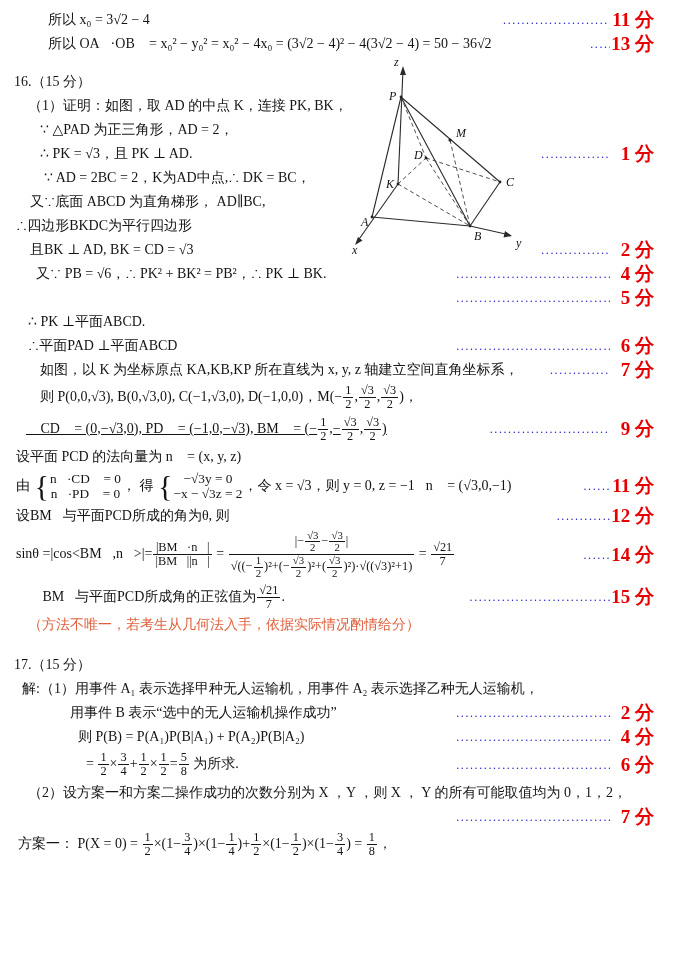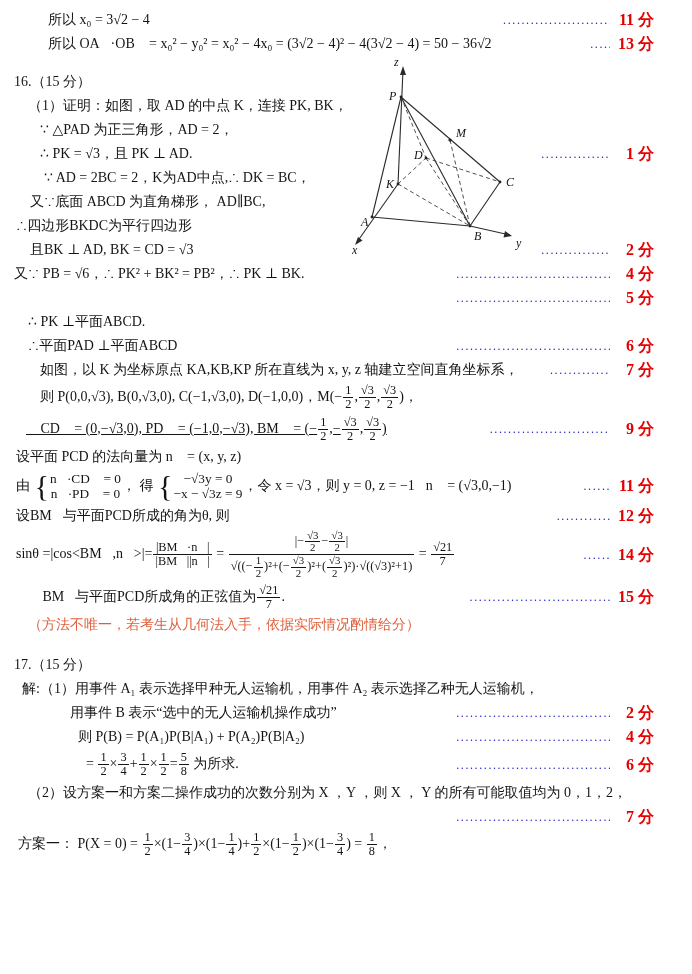--- a/index.html
+++ b/index.html
@@ -22,7 +22,7 @@
   }
   .score {
     position:absolute; right:30px; top:50%; transform:translateY(-50%);
-    color:var(--score,#e60000); font-weight:bold; font-size:16px; white-space:nowrap;
+    color:var(--score,#e60000); font-weight:bold; font-size:19px; white-space:nowrap;
   }
   .frac { display:inline-flex; flex-direction:column; vertical-align:middle; text-align:center; font-size:0.88em; line-height:1.08; margin:0 1px; }
   .fnum { display:block; padding:0 2px; border-bottom:1px solid currentColor; }

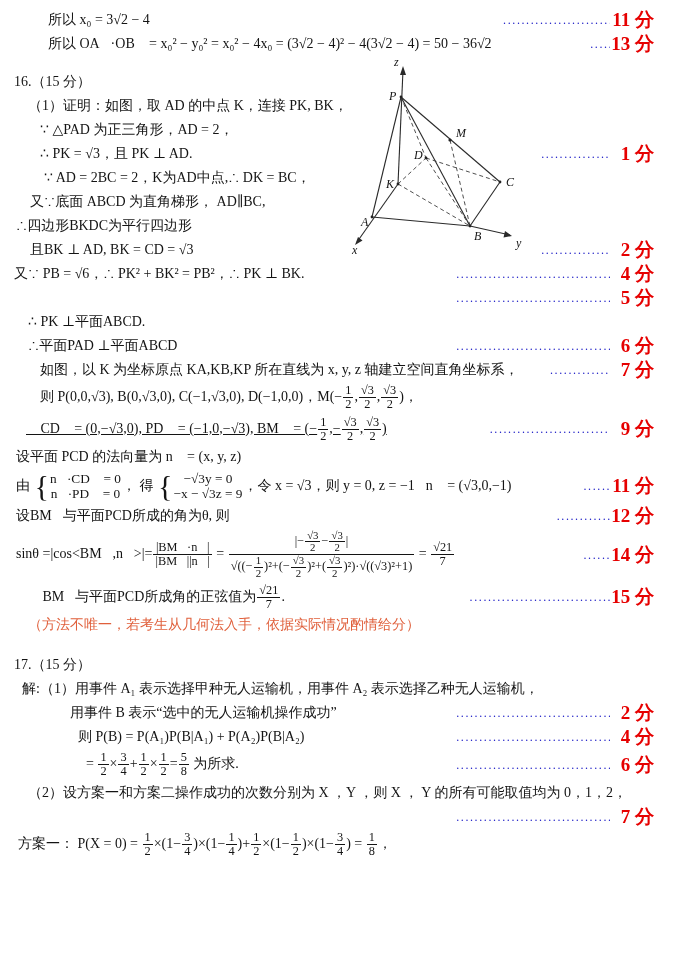--- a/index.html
+++ b/index.html
@@ -85,7 +85,7 @@
         <span class="score">2 分</span>
       </div>
       <div class="line has-score">
-        <span class="content" style="">又∵ PB = √6，∴ PK² + BK² = PB²，∴ PK ⊥ BK.</span>
+        <span class="content" style="margin-left: 22px;">又∵ PB = √6，∴ PK² + BK² = PB²，∴ PK ⊥ BK.</span>
         <span class="leader" style="left: 66%;">............................................................................................................................................................................................................................</span>
         <span class="score">4 分</span>
       </div>

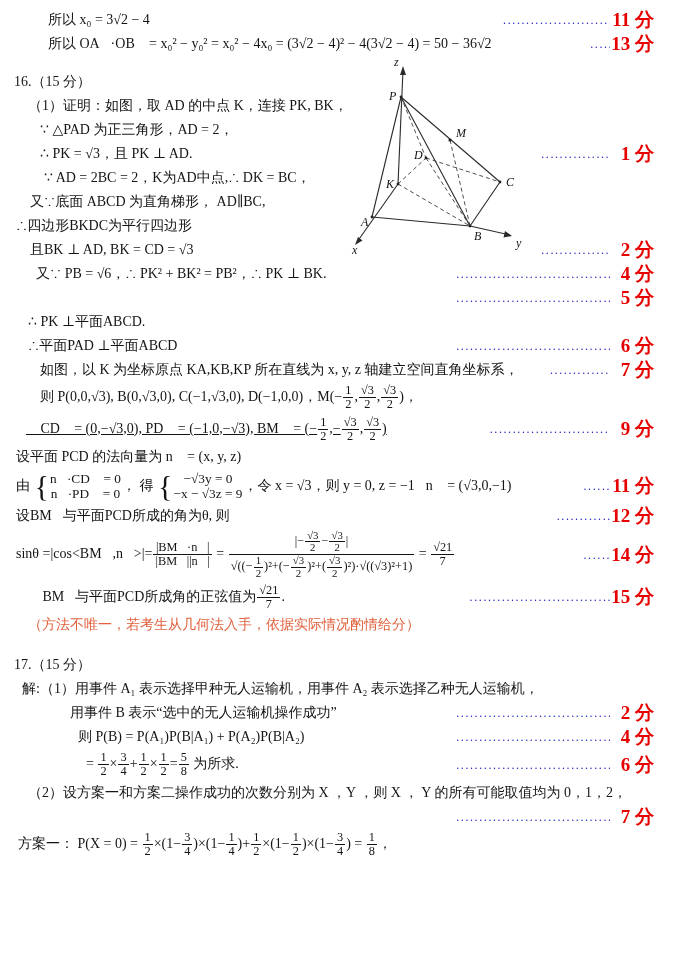--- a/index.html
+++ b/index.html
@@ -146,7 +146,7 @@
             <span class="brace">{</span>
             <span class="rows">
               <span>−√3y = 0</span>
-              <span>−x − √3z = 9</span>
+              <span>−x − √3z = 2</span>
             </span>
           </span>，令 x = √3，则 y = 0, z = −1，n⃗ = (√3,0,−1)，</span>
         <span class="leader" style="left: 85%;">............................................................................................................................................................................................................................</span>

